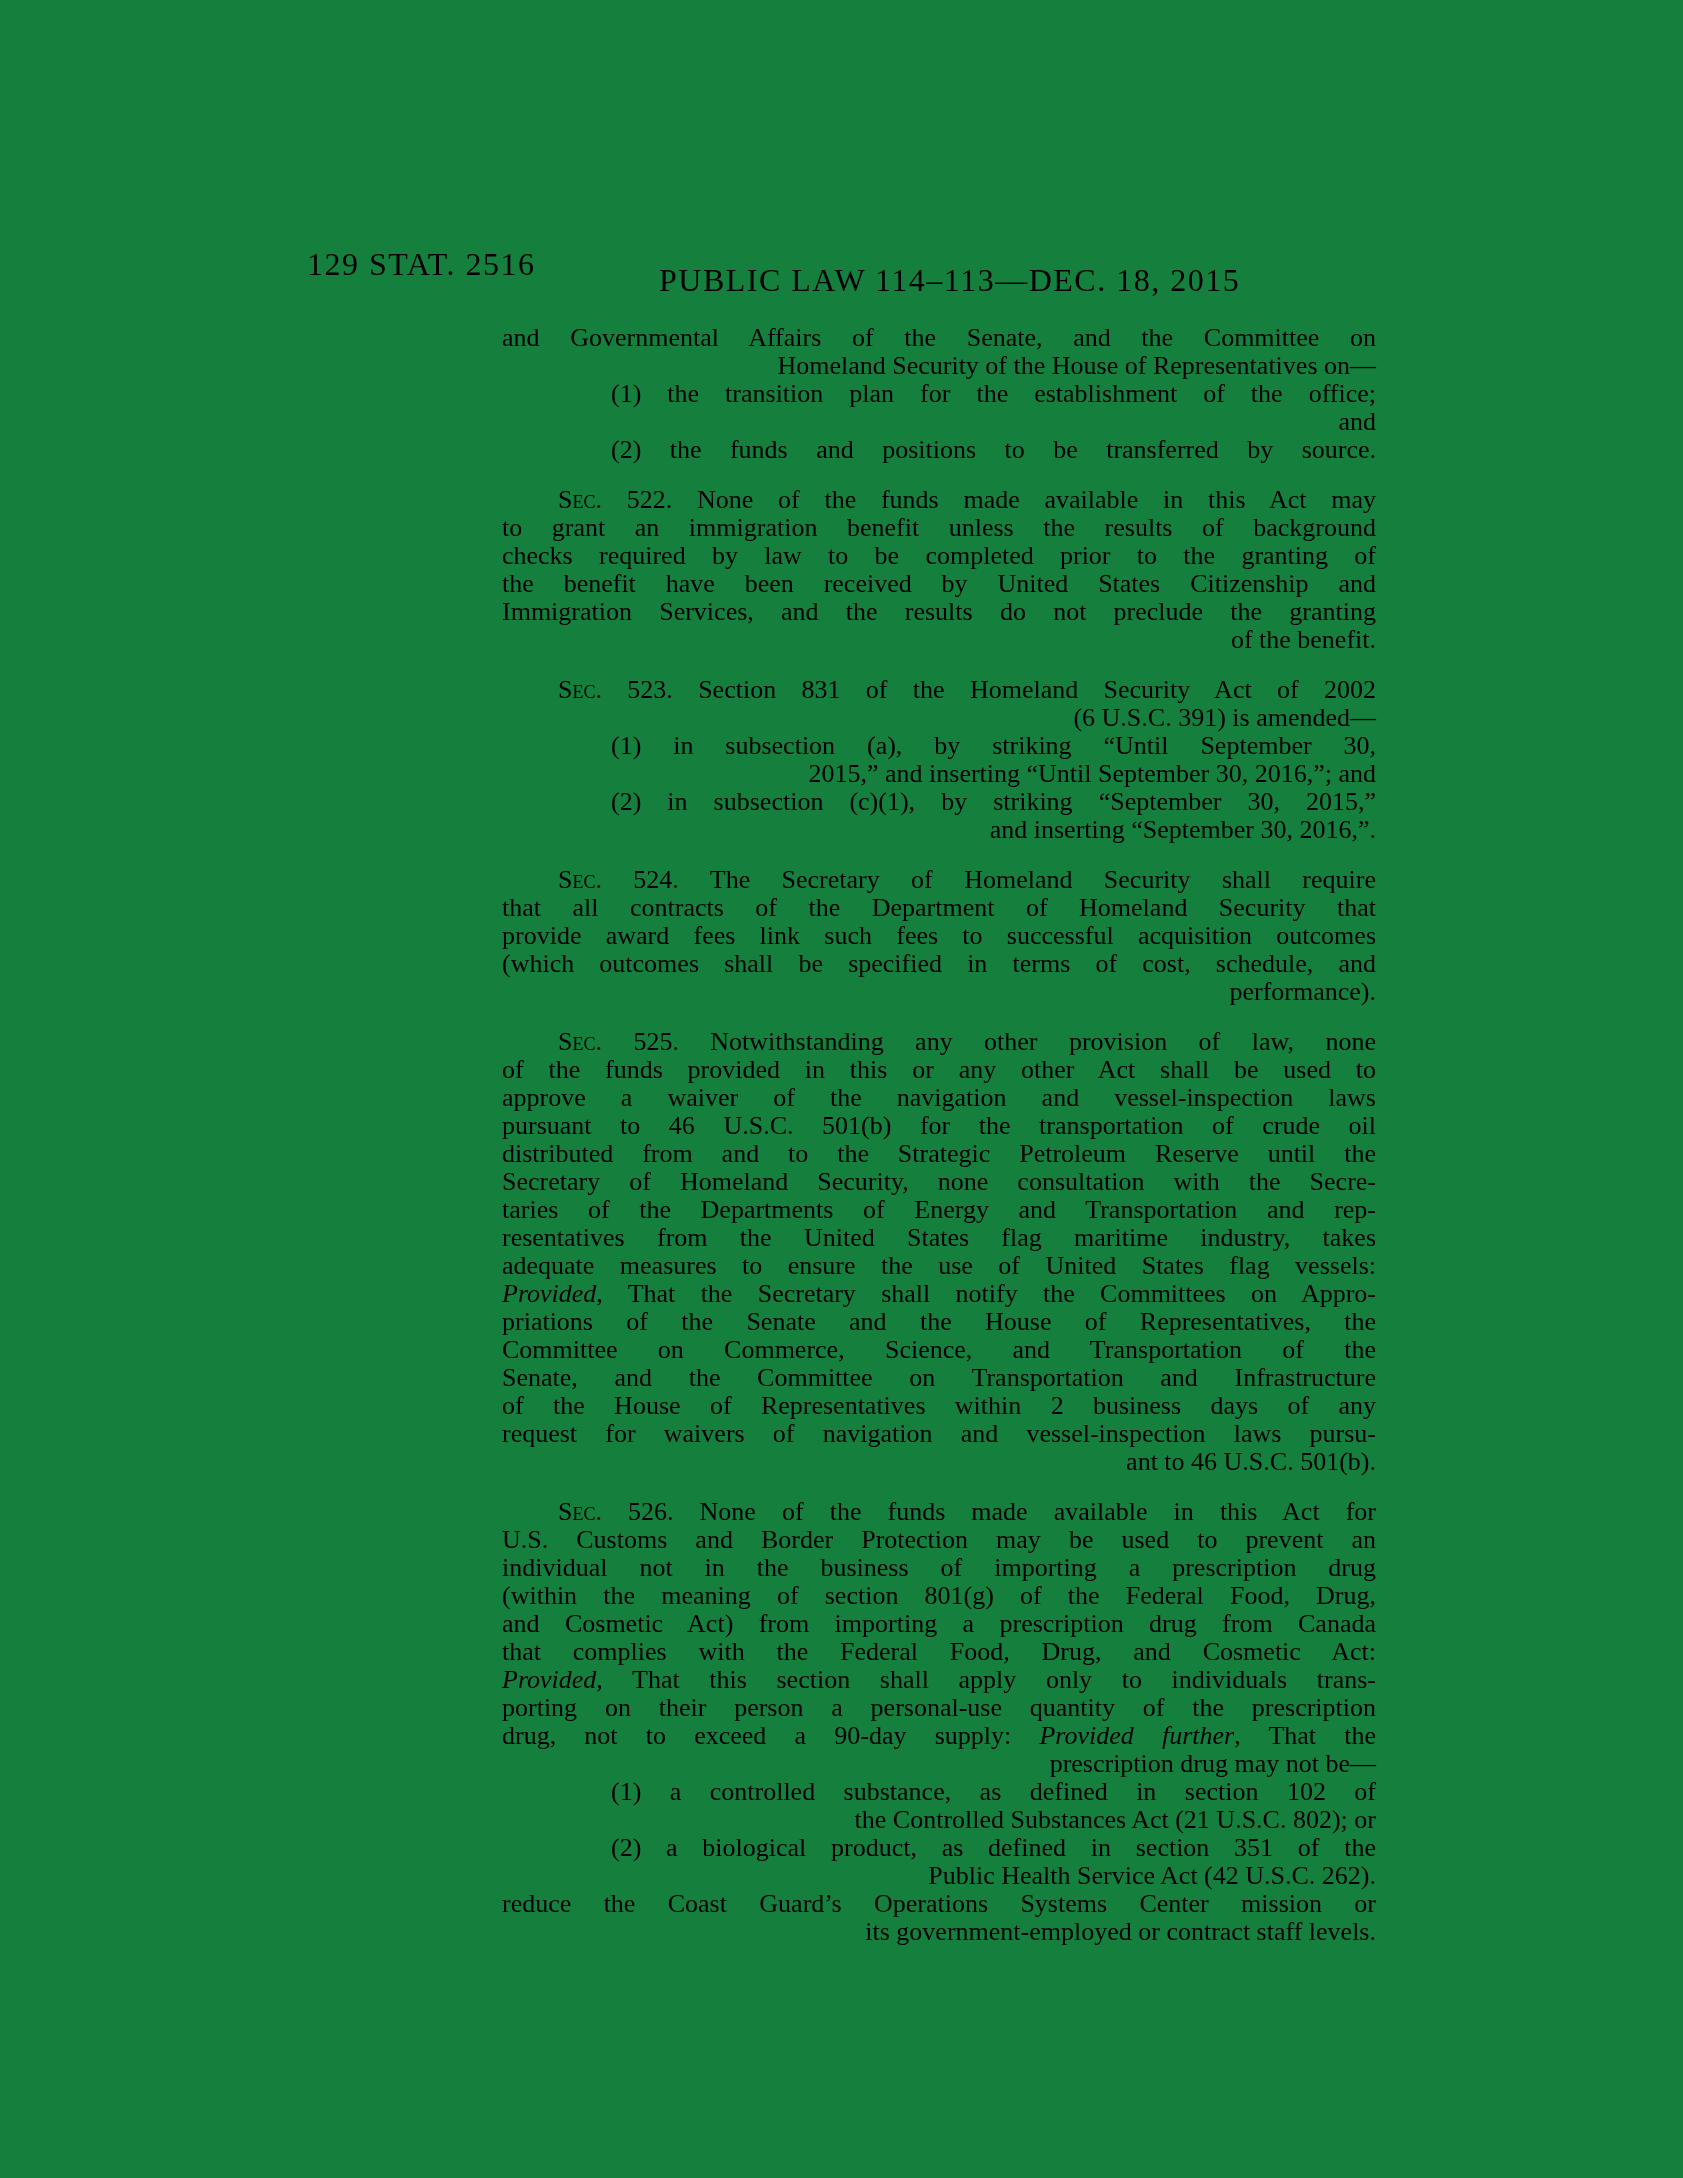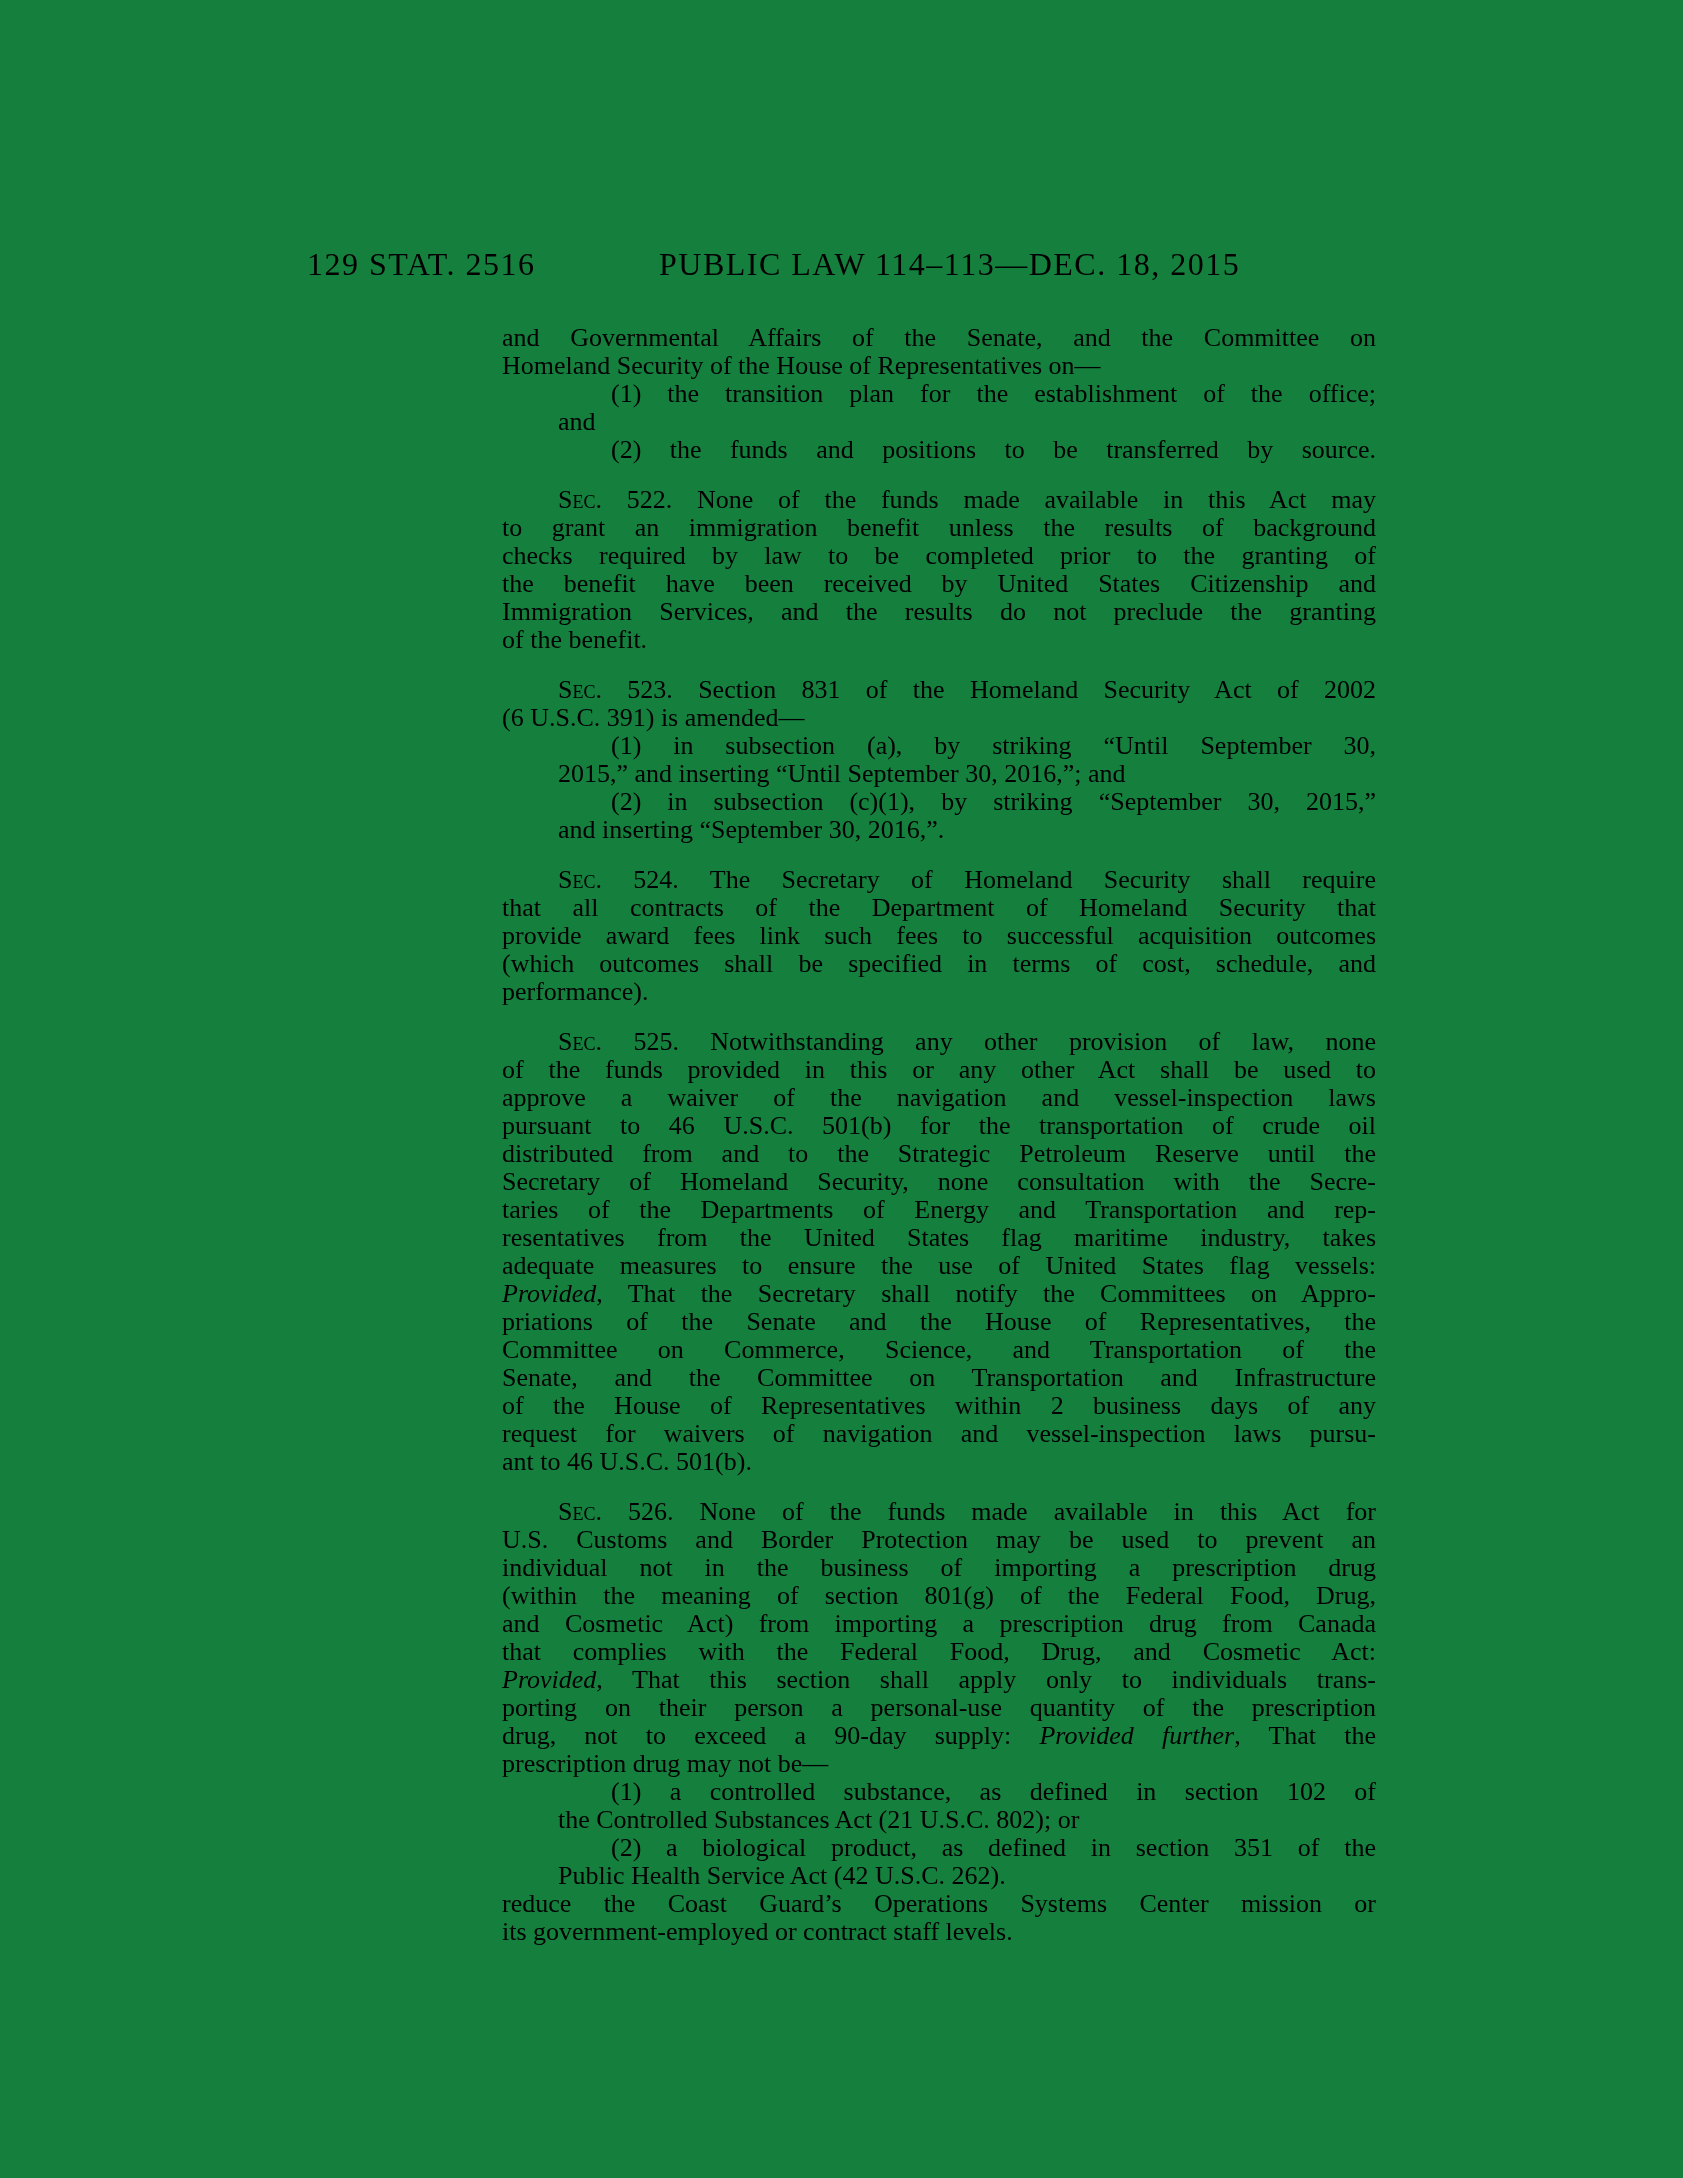--- a/index.html
+++ b/index.html
@@ -28,7 +28,7 @@
   .running-head-law {
     position: absolute;
     left: 659px;
-    top: 248px;
+    top: 264px;
     width: 564px;
     text-align: left;
     font-size: 32px;

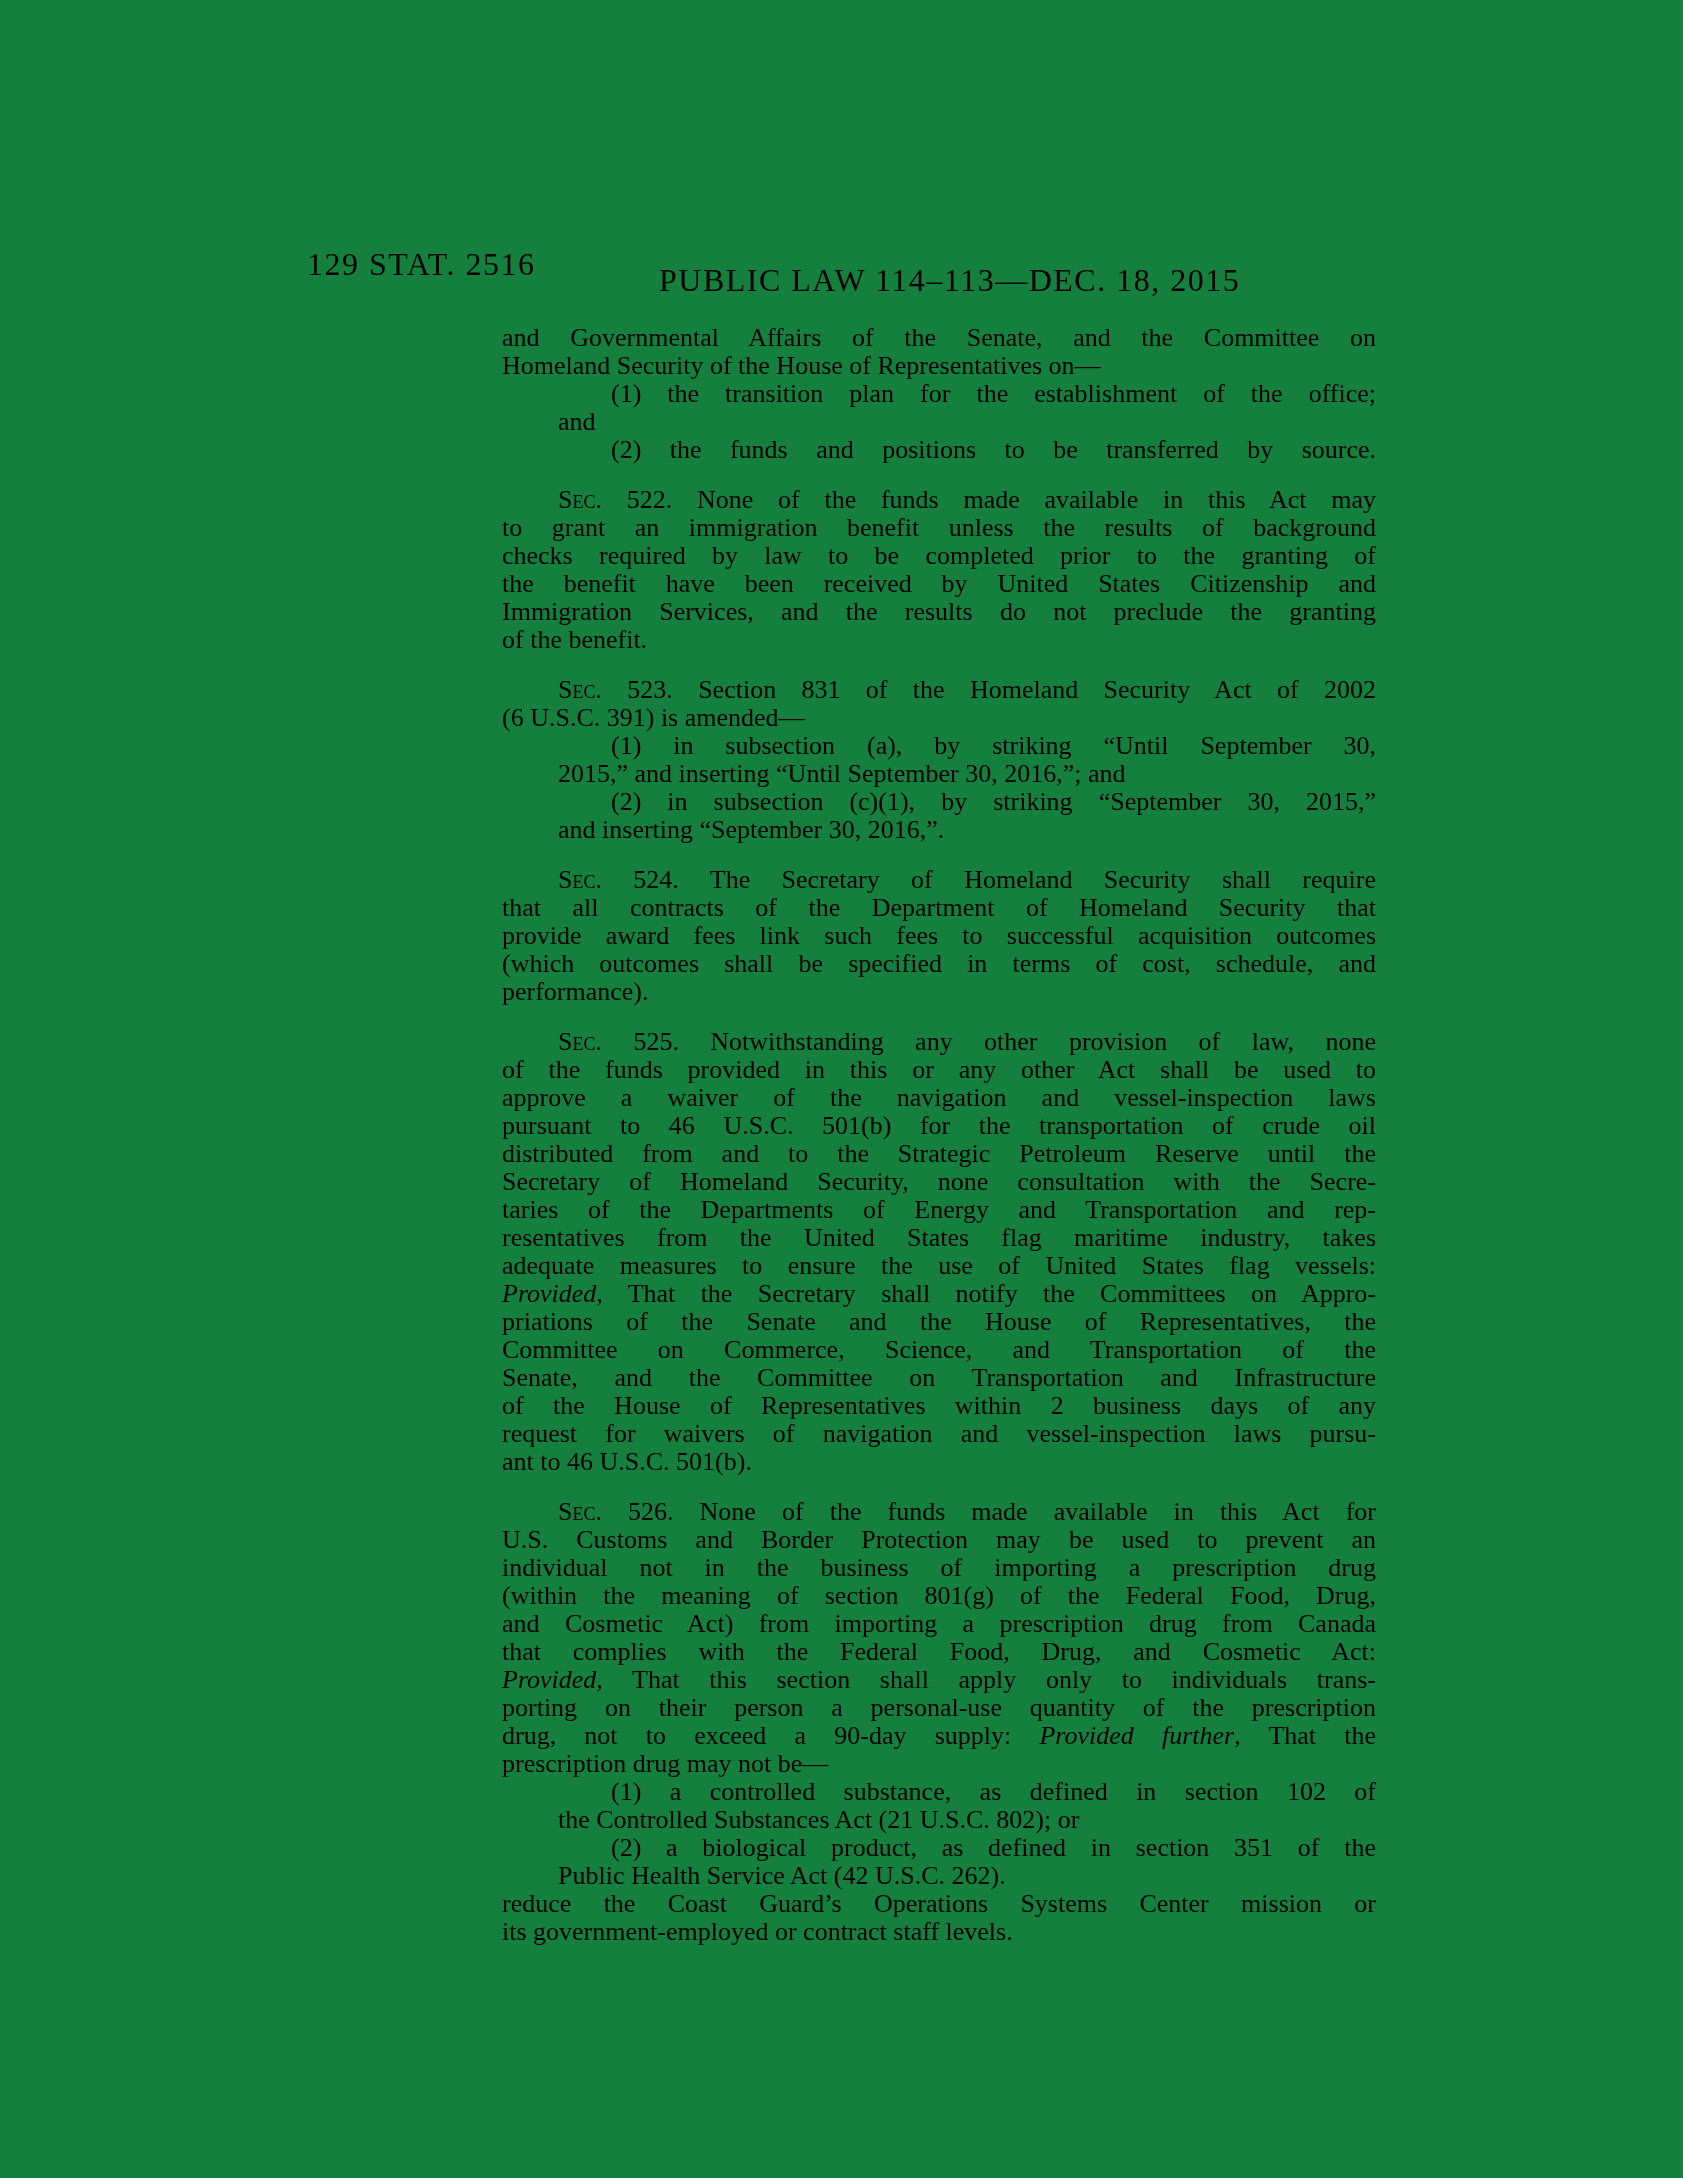--- a/index.html
+++ b/index.html
@@ -46,7 +46,7 @@
   }
   .line {
     min-height: 28px;
-    text-align: left;
+    text-align: right;
   }
   .line.just {
     text-align: justify;

